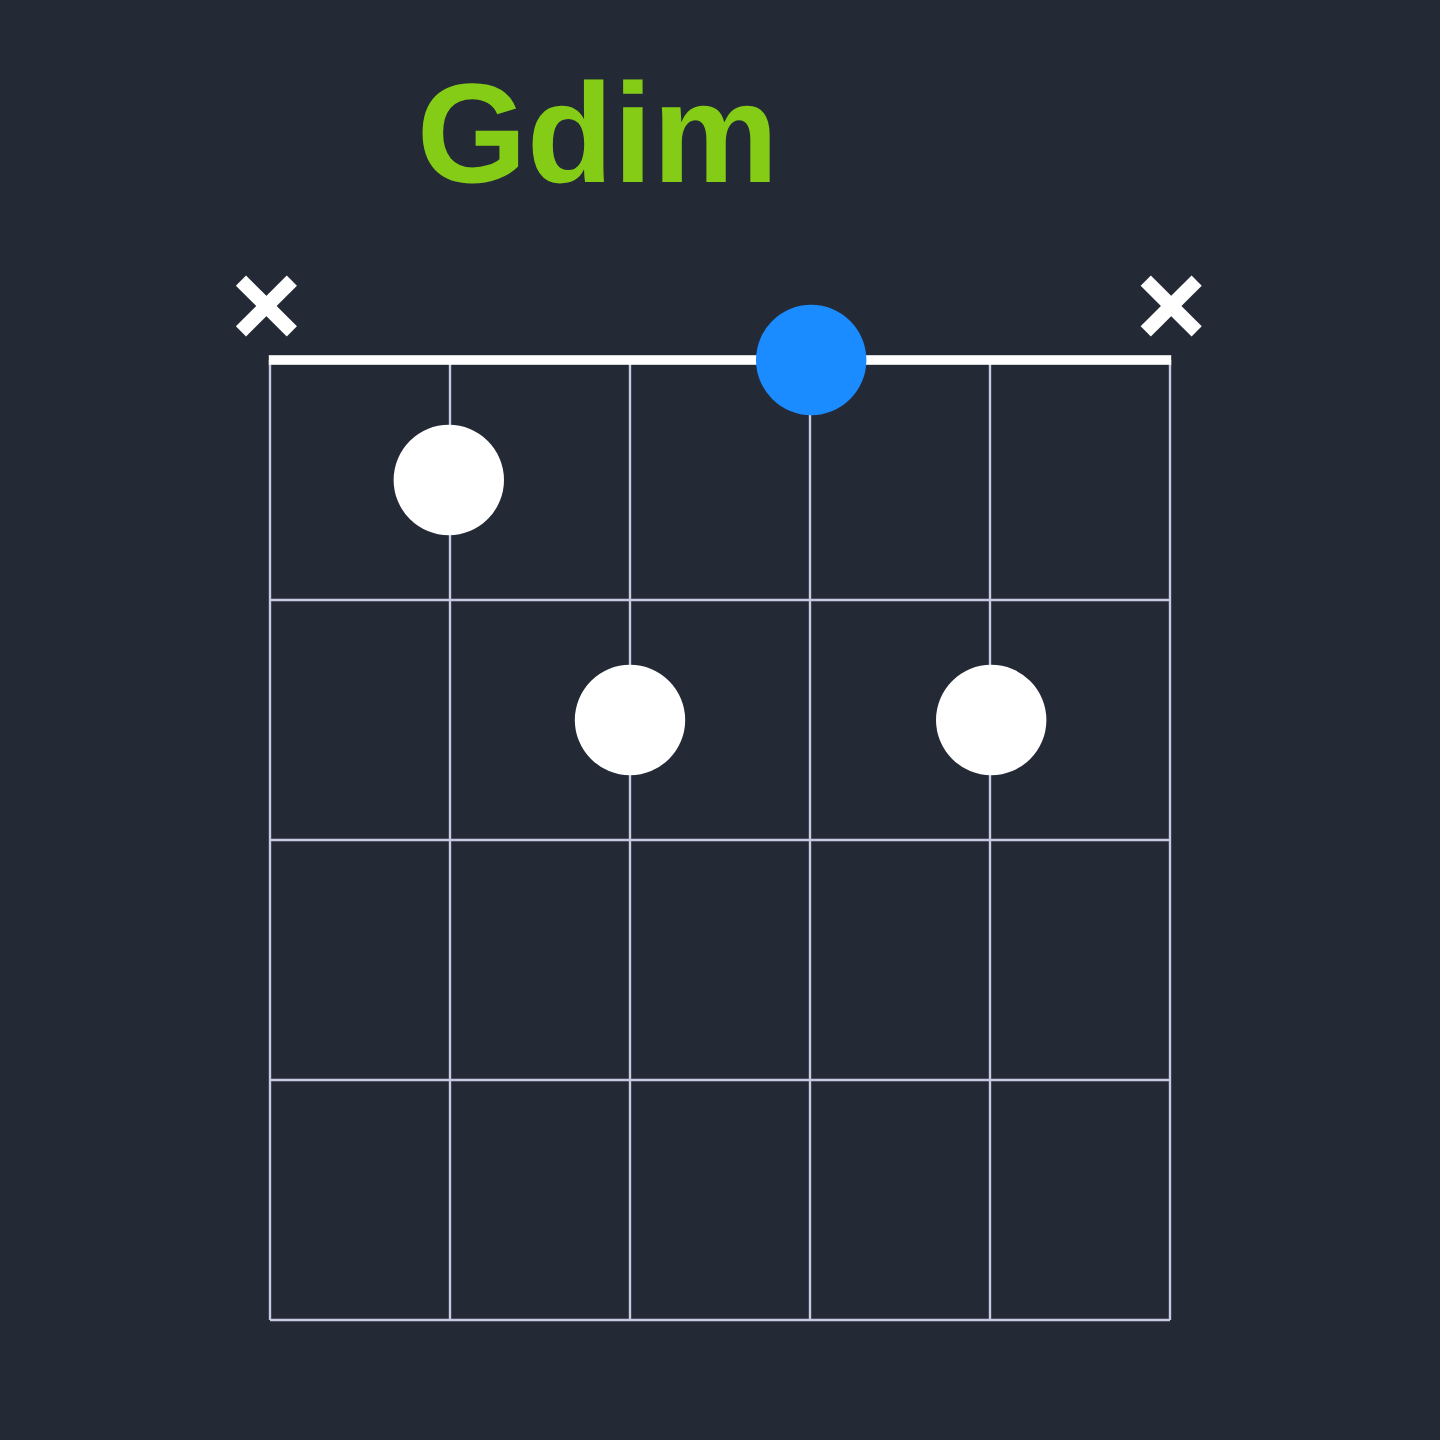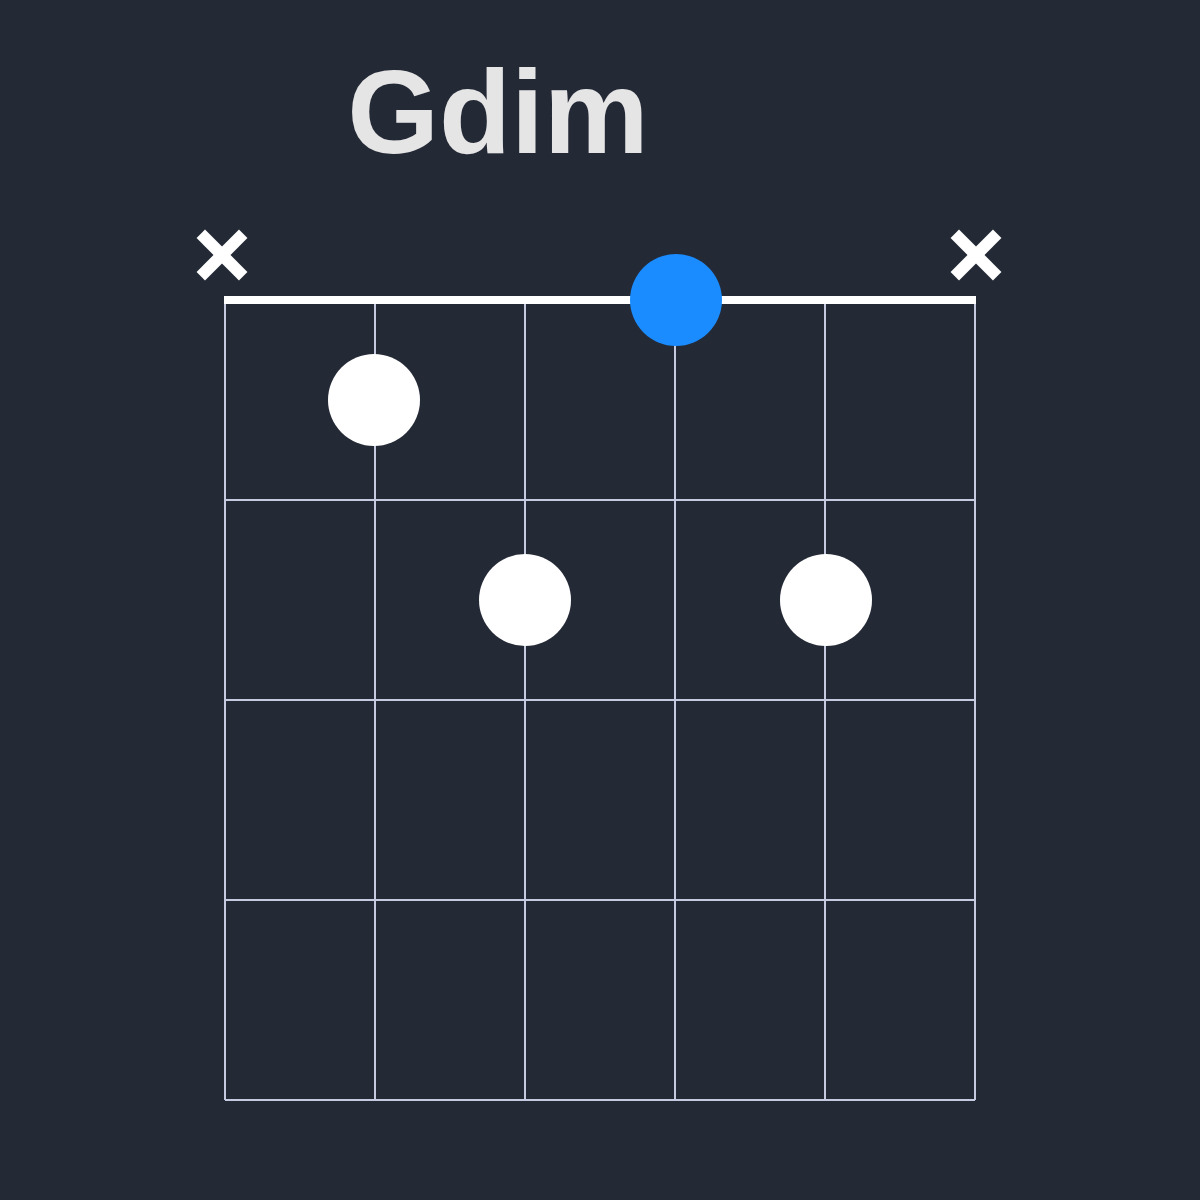--- a/index.html
+++ b/index.html
@@ -14,7 +14,7 @@
     position: absolute;
     left: 0; top: 42px; width: 996px;
     text-align: center;
-    color: #e5e5e5;
+    color: #84cc16;
     font-weight: bold;
     font-size: 118px;
     line-height: 140px;

